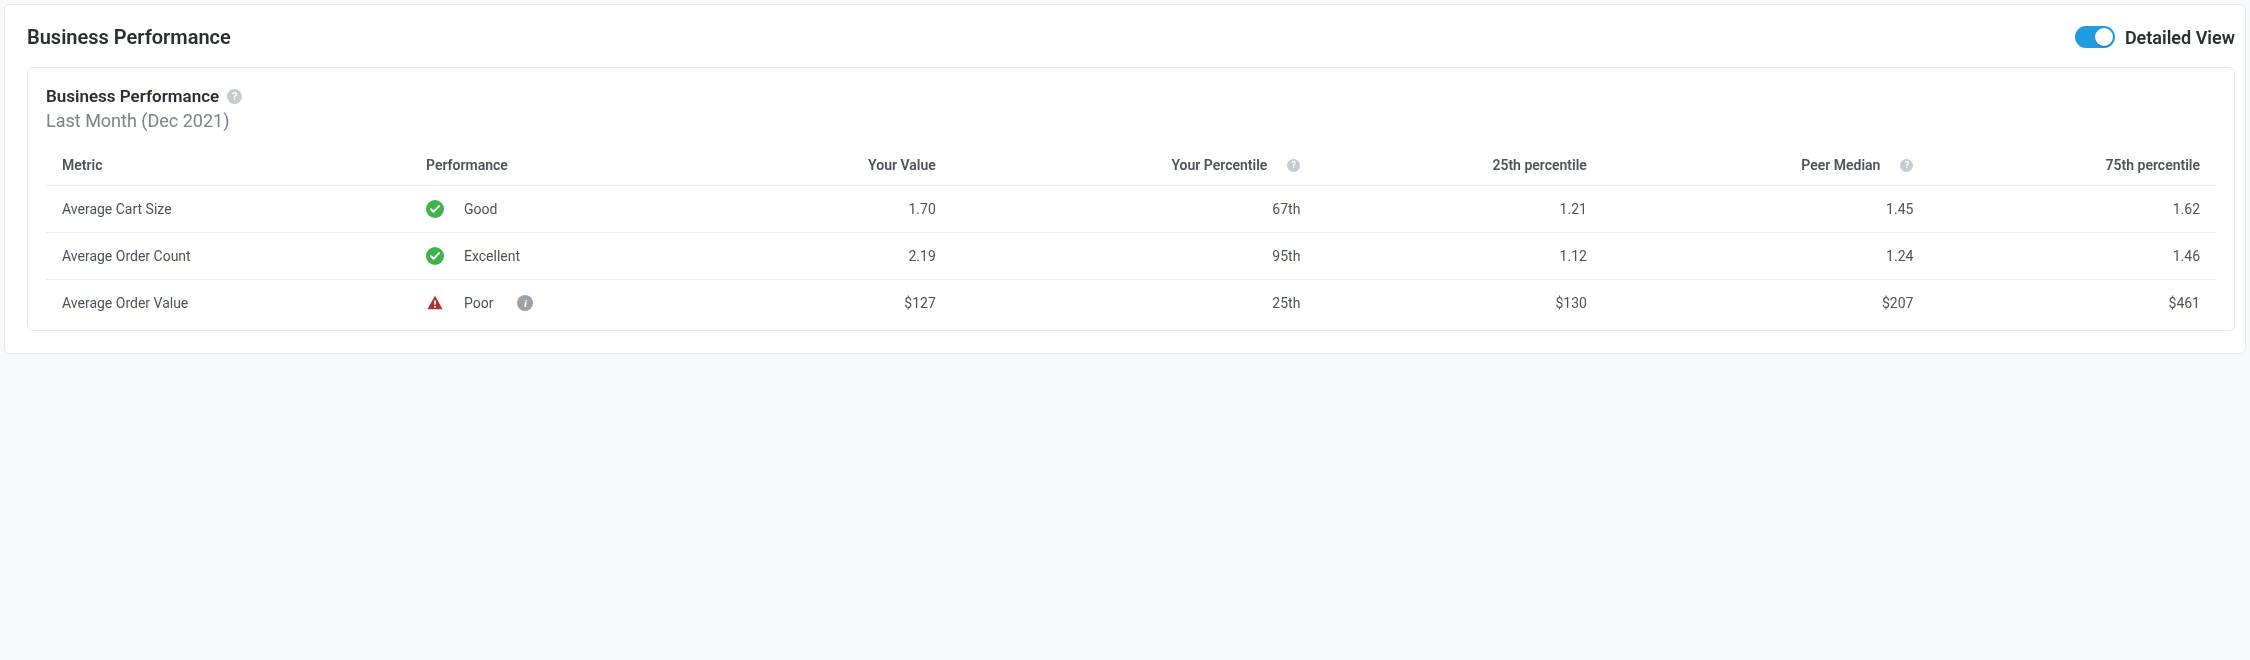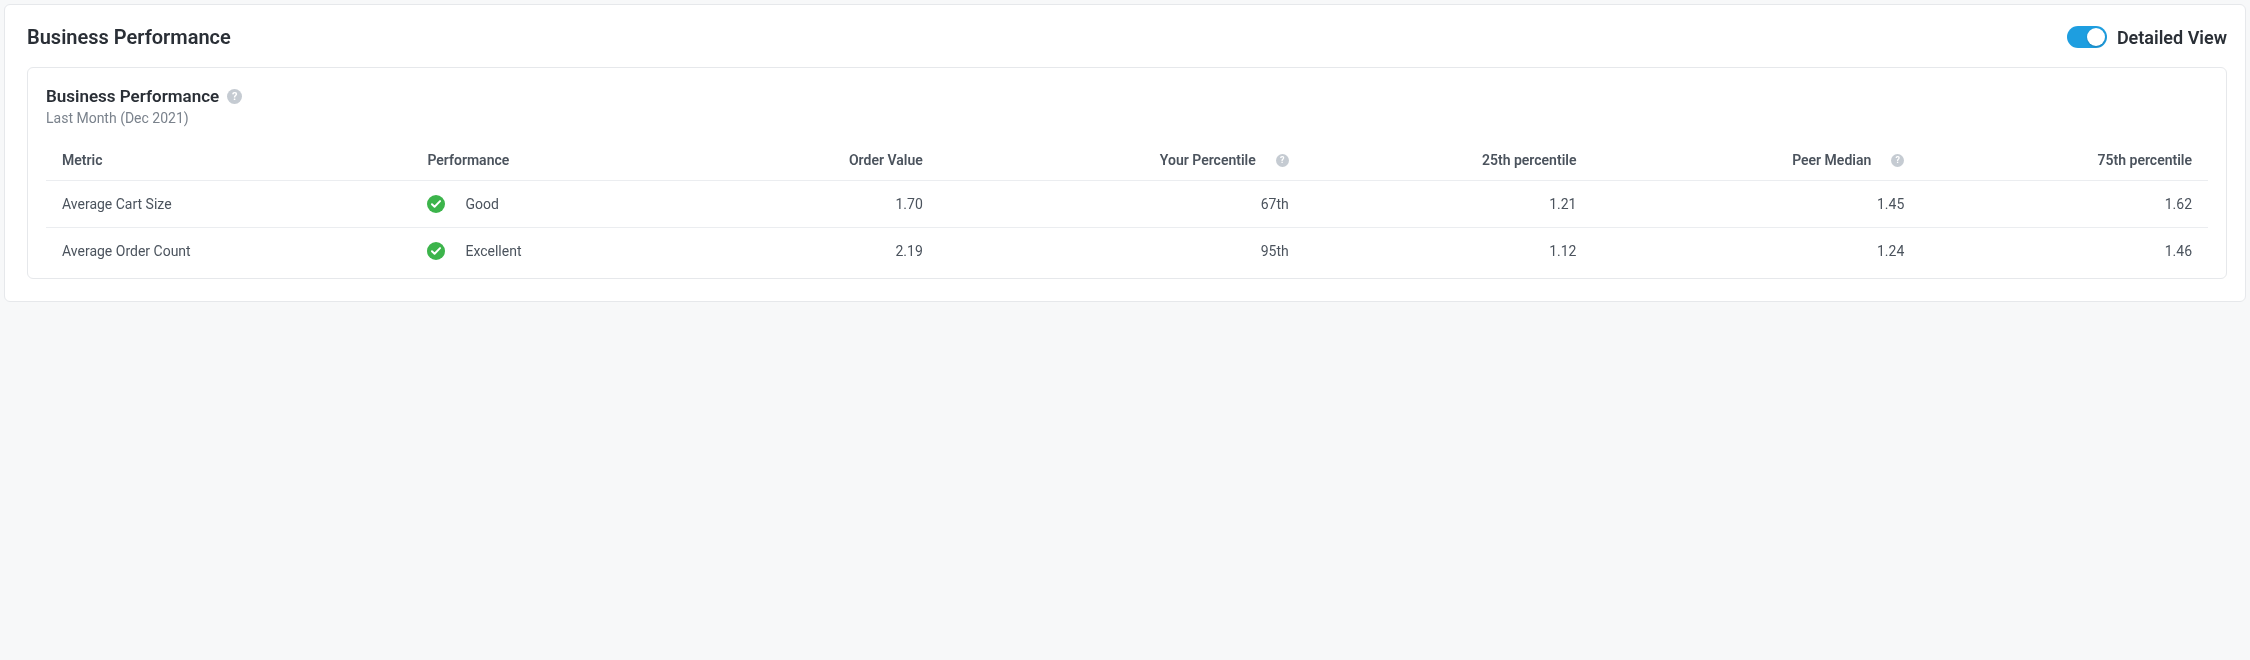--- a/index.html
+++ b/index.html
@@ -18,7 +18,7 @@
       border: 1px solid #e6e8eb;
       border-radius: 6px;
       margin: 4px;
-      padding: 20px 18px 22px 22px;
+      padding: 20px 10px 22px 22px;
     }
     .top-header {
       display: flex;

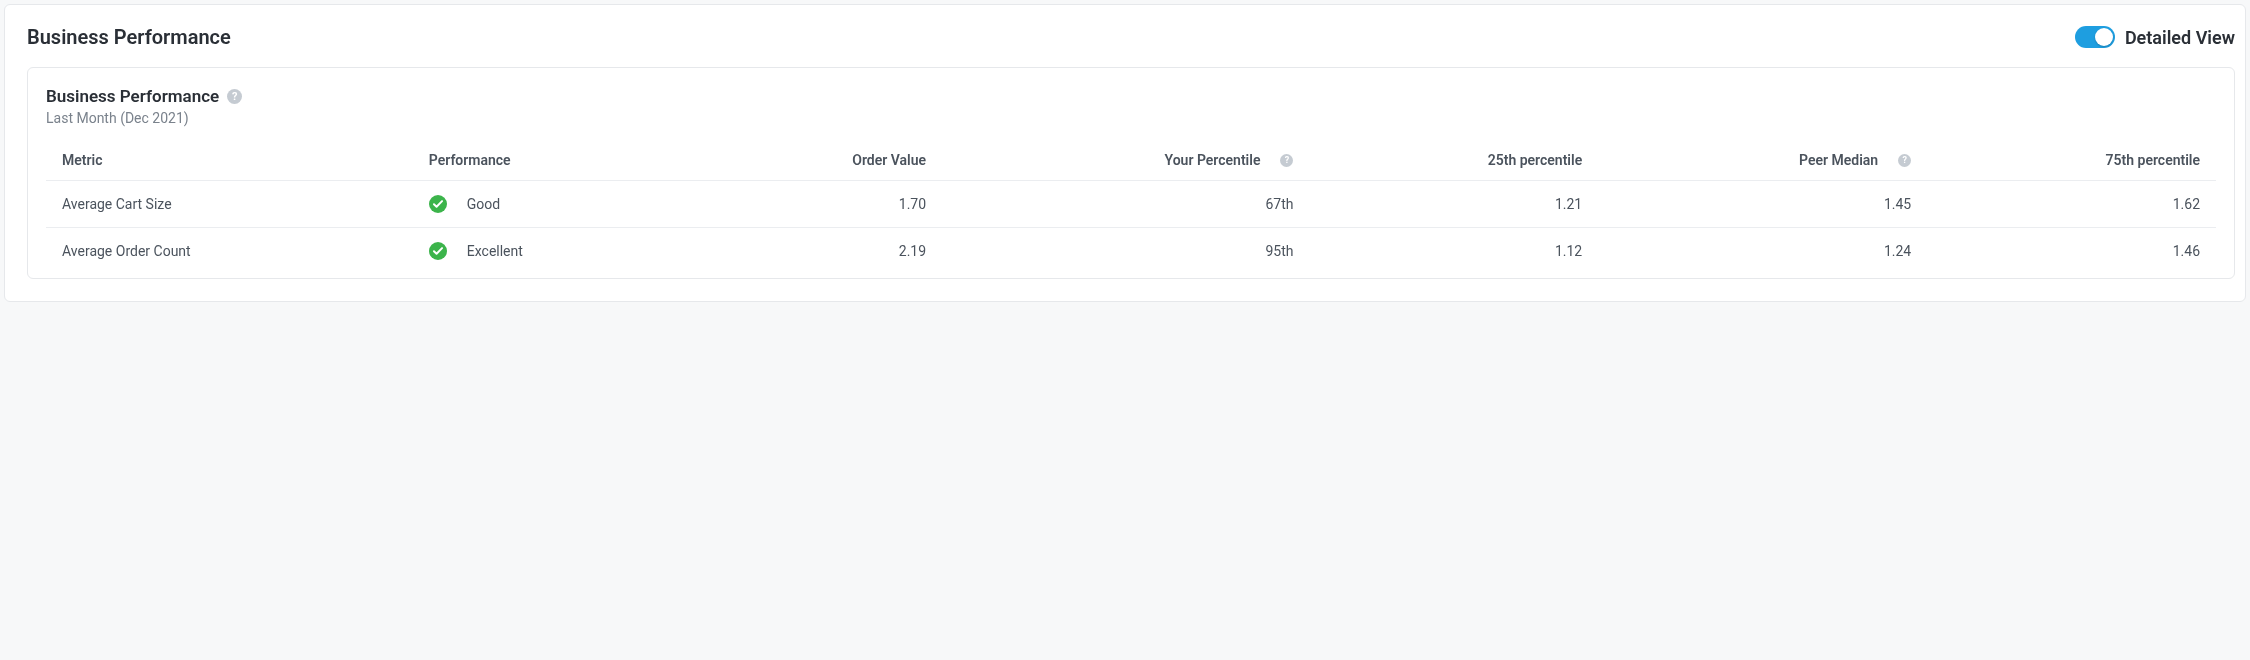--- a/index.html
+++ b/index.html
@@ -89,7 +89,7 @@
       line-height: 1;
     }
     .card-subtitle {
-      font-size: 14px;
+      font-size: 18px;
       color: #7a828c;
       margin-top: 4px;
       margin-bottom: 14px;

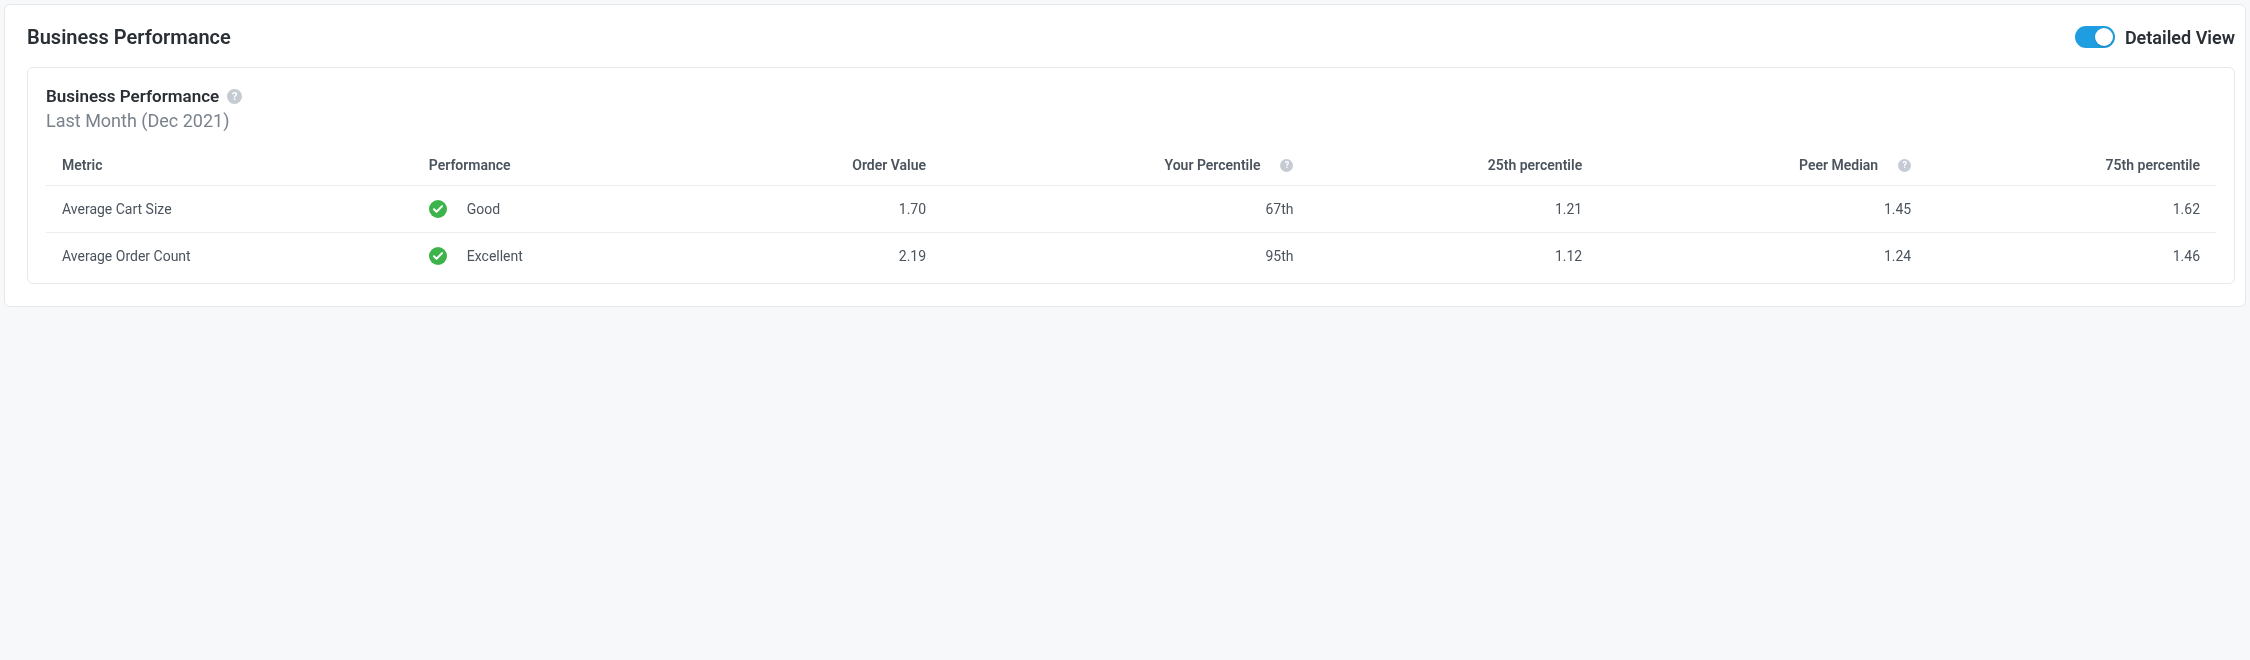--- a/index.html
+++ b/index.html
@@ -190,7 +190,7 @@
         <tr>
           <th>Metric</th>
           <th>Performance</th>
-          <th class="num">Order Value</th>
+          <th class="num">Your Value</th>
           <th class="num">
             <span class="th-inner">
               <span>Your Percentile</span>

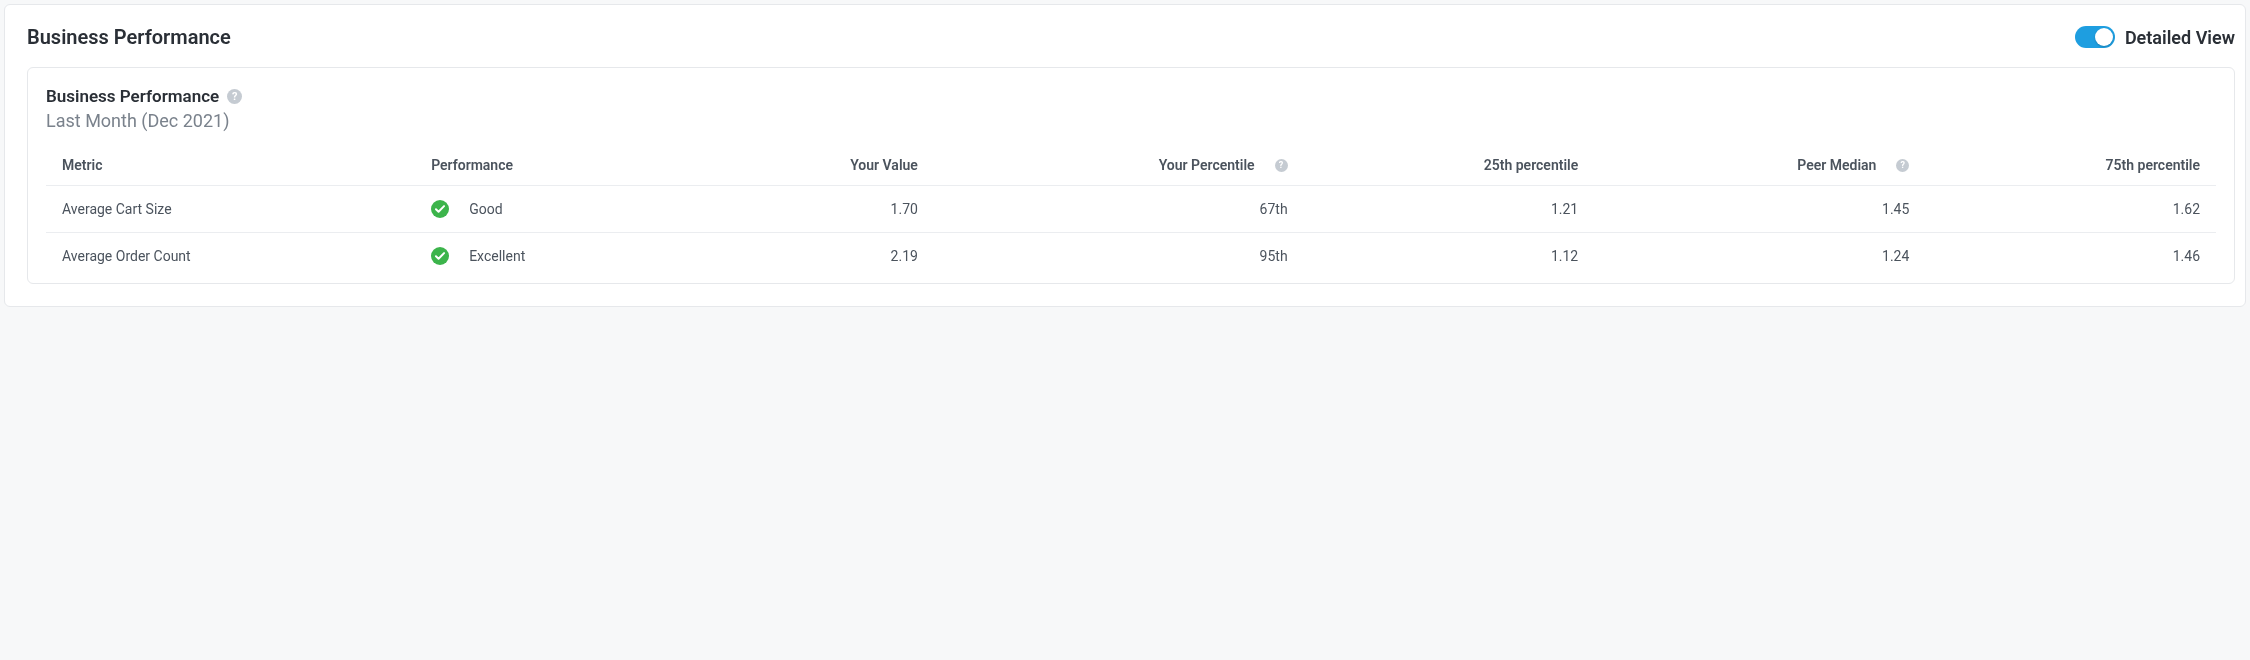--- a/index.html
+++ b/index.html
@@ -242,6 +242,25 @@
             <td class="num">1.24</td>
             <td class="num">1.46</td>
           </tr>
+          <tr>
+            <td>Average Order Value</td>
+            <td>
+              <div class="perf-cell">
+                <span class="status-icon"><svg viewBox="0 0 20 20" width="18" height="18">
+                    <path d="M10 2 L18.5 17 H1.5 Z" fill="#b3312b"></path>
+                    <rect x="9" y="7" width="2" height="5" rx="1" fill="#fff"></rect>
+                    <circle cx="10" cy="14.2" r="1.1" fill="#fff"></circle>
+                  </svg></span>
+                <span>Poor</span>
+                <span class="info-icon">i</span>
+              </div>
+            </td>
+            <td class="num">$127</td>
+            <td class="num">25th</td>
+            <td class="num">$130</td>
+            <td class="num">$207</td>
+            <td class="num">$461</td>
+          </tr>
         </tbody>
     </table>
   </div>

